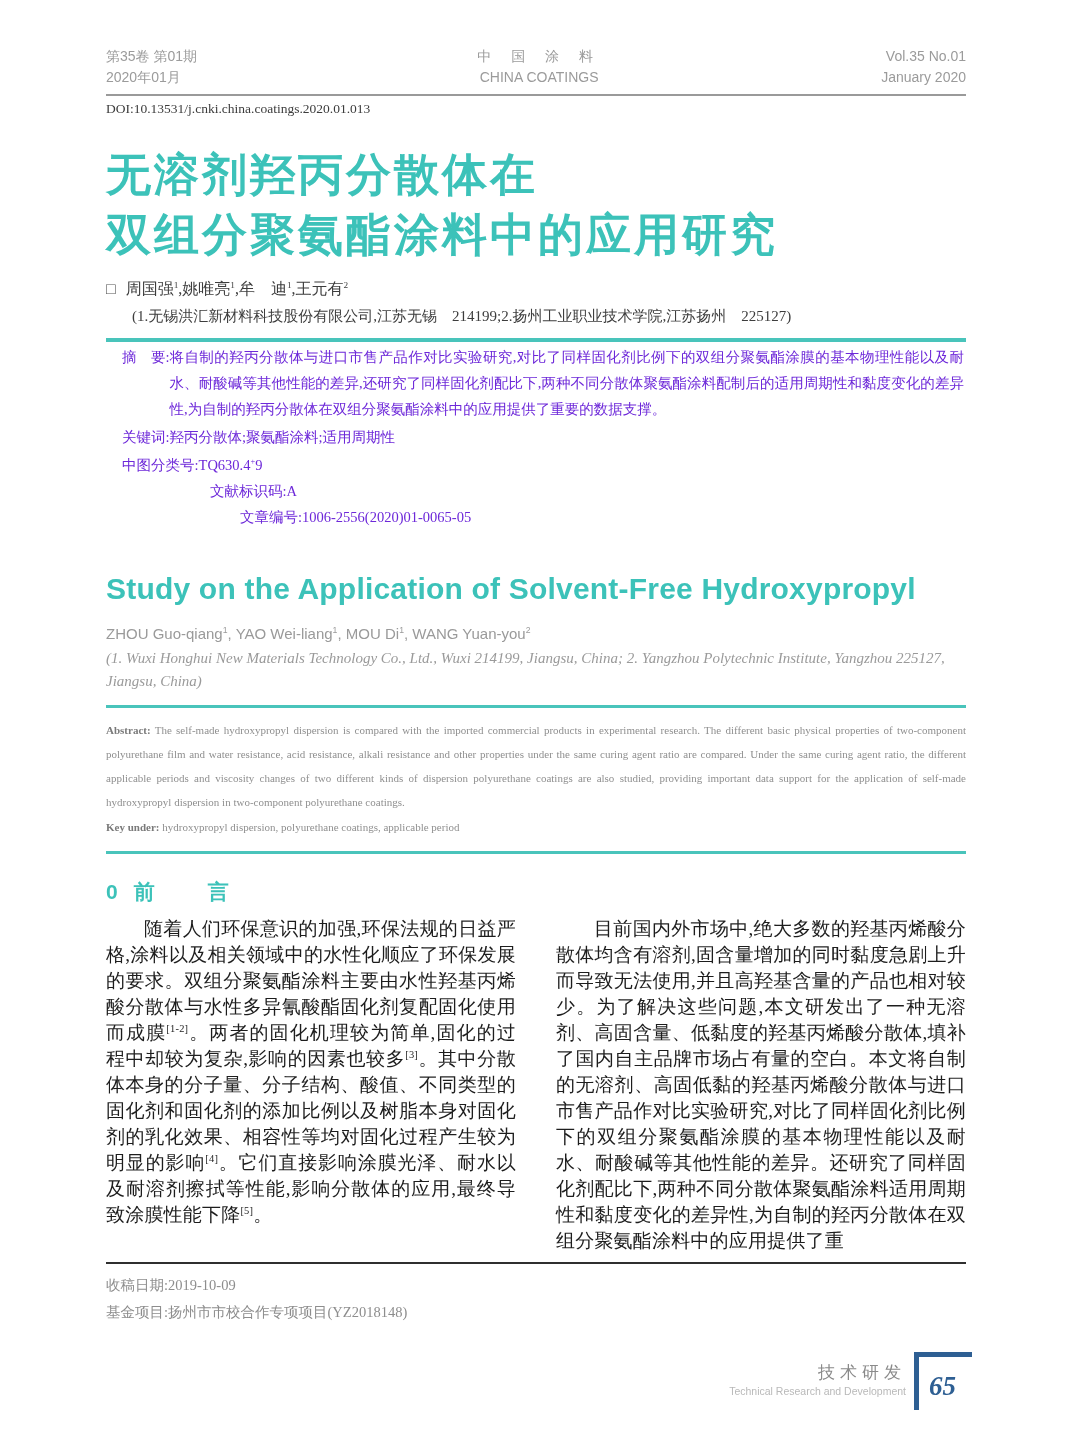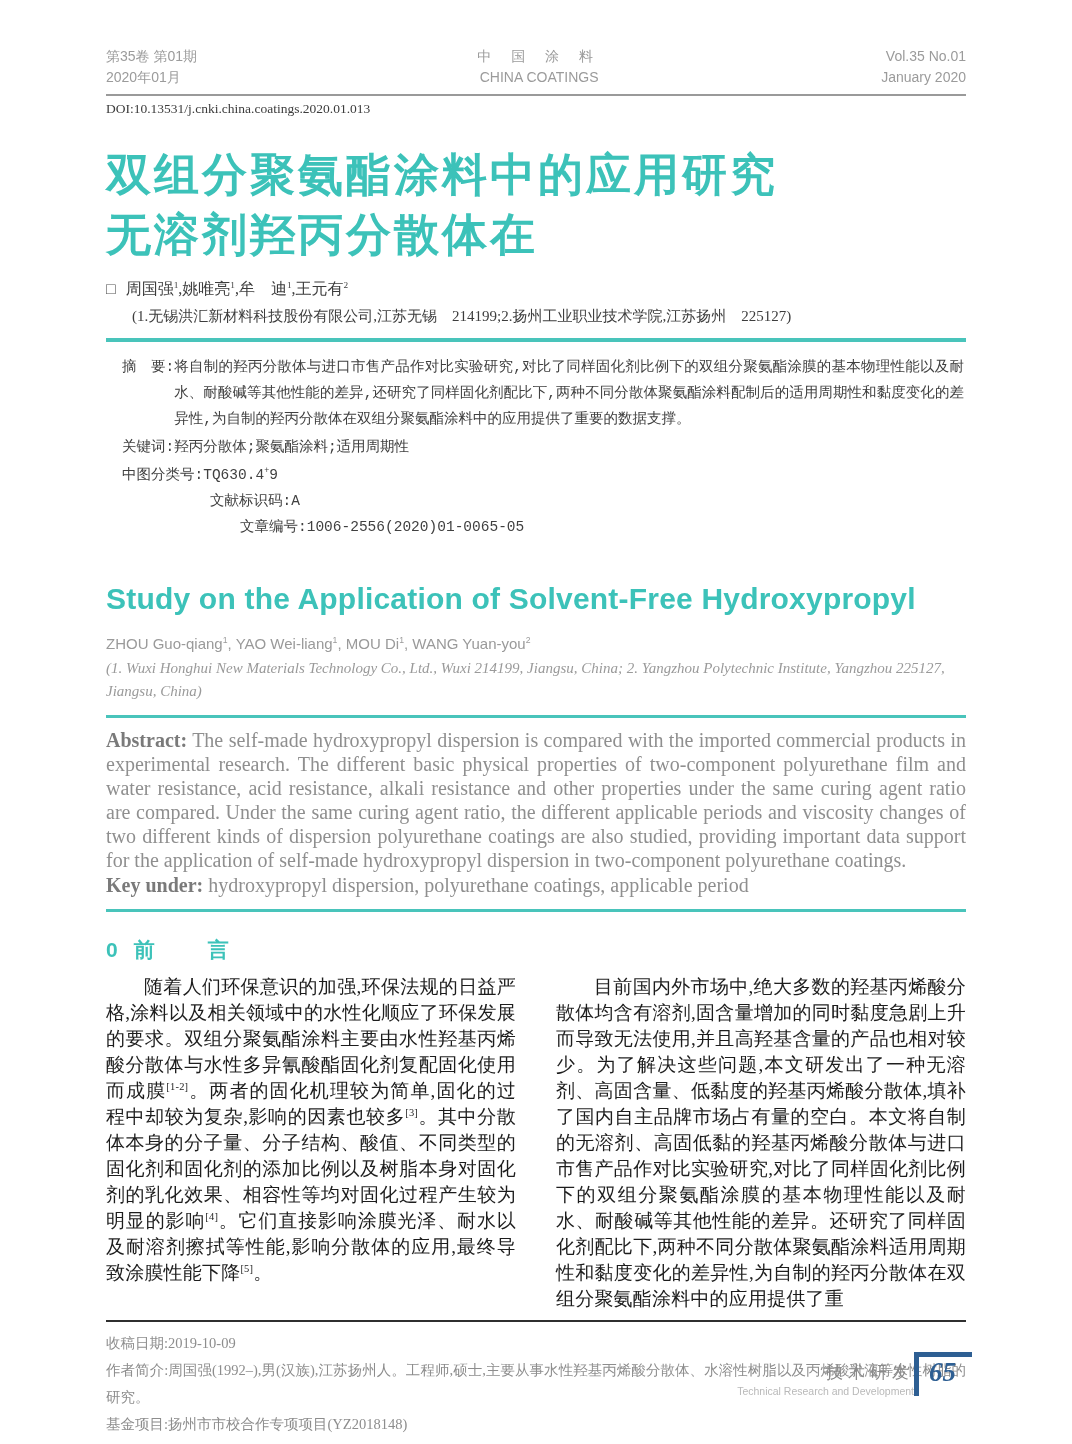--- a/index.html
+++ b/index.html
@@ -108,8 +108,8 @@
   <div class="doi">DOI:10.13531/j.cnki.china.coatings.2020.01.013</div>
 
   <div class="cn-title">
+    <div>无溶剂羟丙分散体在</div>
     <div>双组分聚氨酯涂料中的应用研究</div>
-    <div>无溶剂羟丙分散体在</div>
   </div>
 
   <div class="authors-cn">

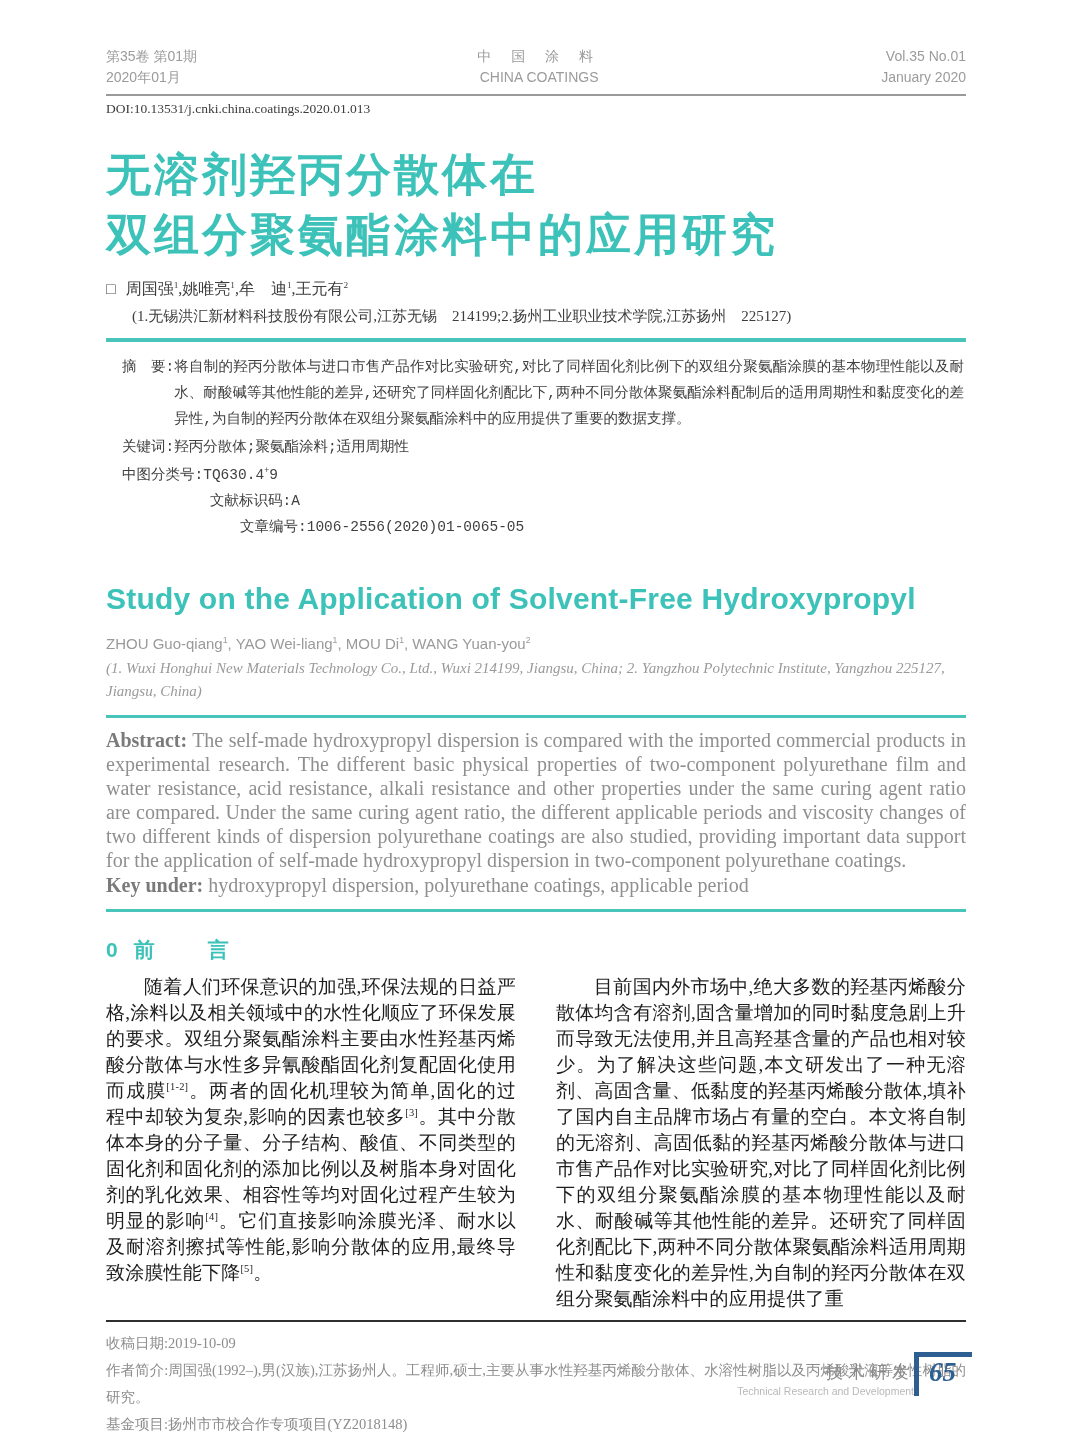--- a/index.html
+++ b/index.html
@@ -33,8 +33,8 @@
   .rule-teal { border-bottom:4px solid #49c4bb; margin-top:12px; }
   .rule-teal.thin { border-bottom-width:3px; }
   
-  .abs-cn { margin-top:12px; padding:0 2px 0 16px; color:#404040;
-            font-size:14.5px; line-height:26px;font-family:Liberation Mono, monospace; }
+  .abs-cn { margin-top:2px; padding:0 2px 0 16px; color:#6d28d9;
+            font-size:14.5px; line-height:26px; }
   .abs-row { display:flex; }
   .abs-row .lbl { white-space:nowrap; }
   .abs-row .txt { flex:1; text-align:justify; }

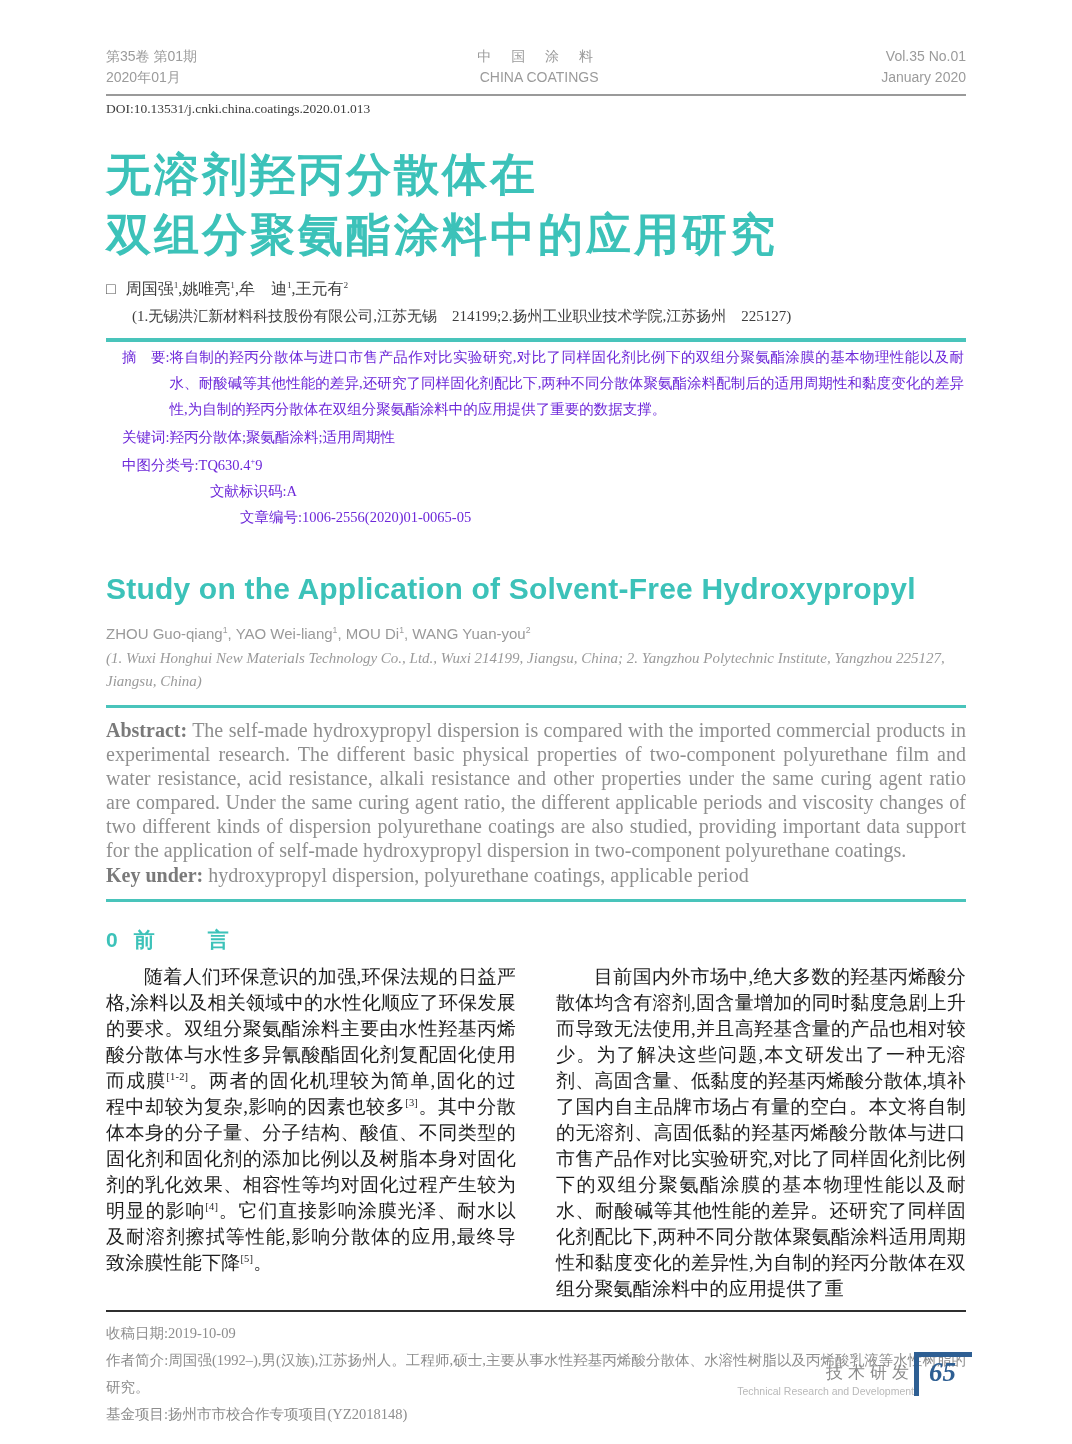--- a/index.html
+++ b/index.html
@@ -51,7 +51,7 @@
   .affil-en { margin-top:5px; font-size:15px; line-height:23px; color:#9a9a9a;
               font-style:italic; }
   
-  .abs-en { margin-top:10px; color:#8f8f8f; font-size:20px; line-height:24px;
+  .abs-en { margin-top:10px; color:#8f8f8f; font-size:11px; line-height:24px;
             text-align:justify; }
   .abs-en .blbl { font-weight:bold; color:#7a7a7a; }
   .abs-en .kwline { margin-top:1px; text-align:left; }

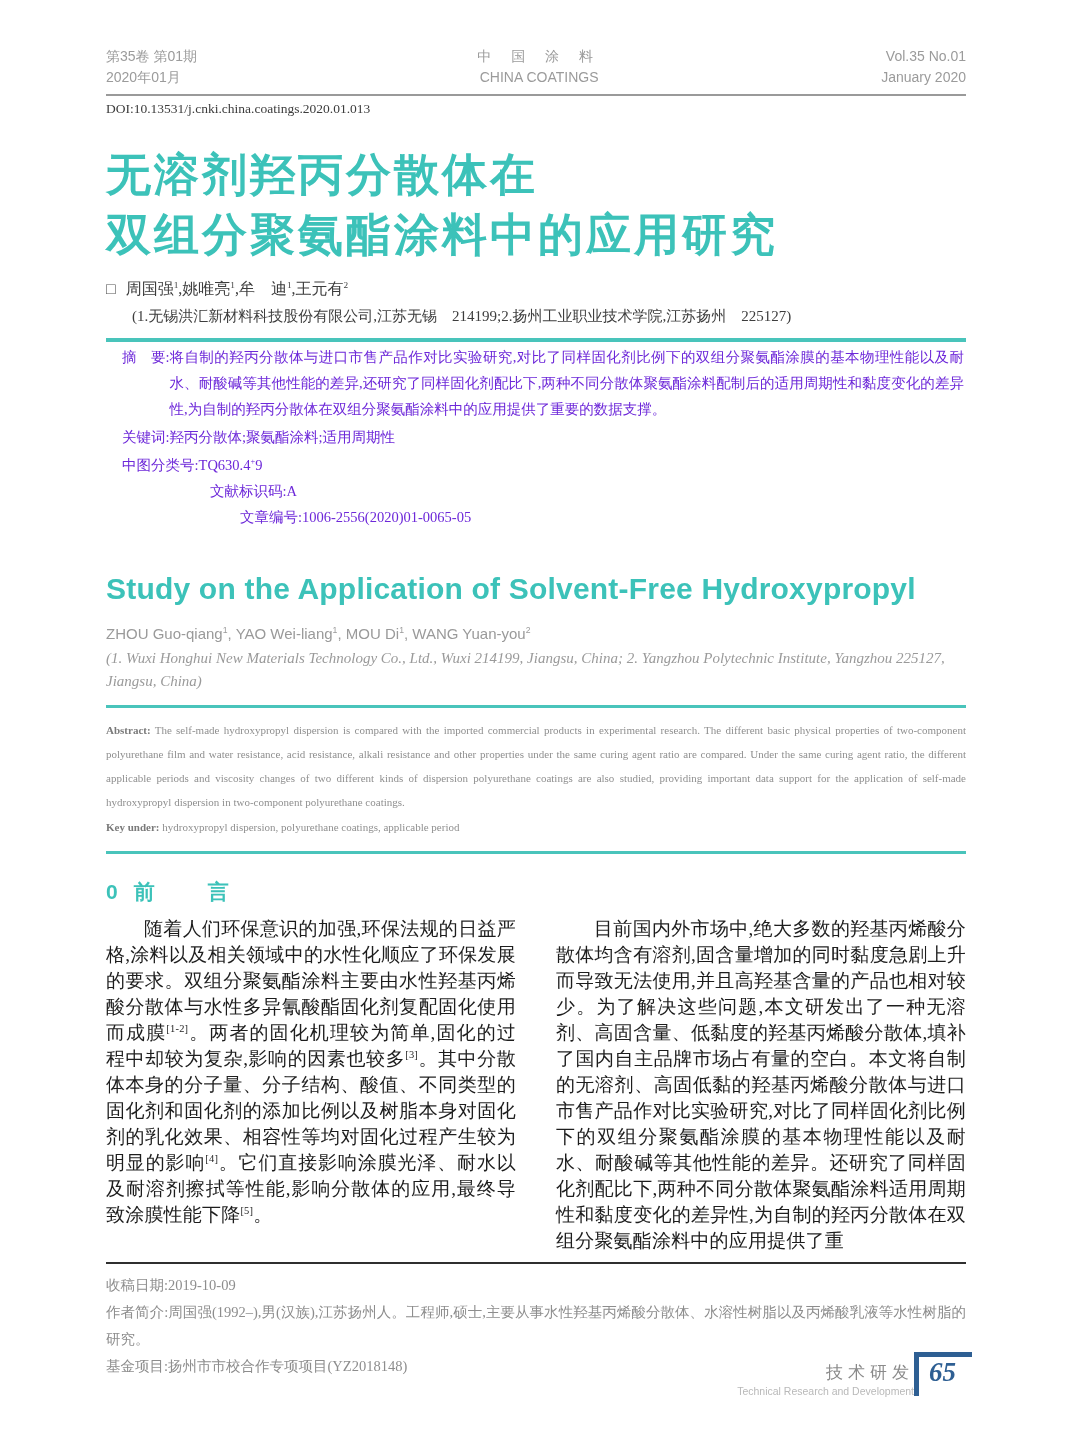--- a/index.html
+++ b/index.html
@@ -172,7 +172,6 @@
   <div class="foot-rule"></div>
   <div class="footnotes">
     <div><span>收稿日期:</span><span>2019-10-09</span></div>
-    <div><span>作者简介:</span><span>周国强(1992–),男(汉族),江苏扬州人。工程师,硕士,主要从事水性羟基丙烯酸分散体、水溶性树脂以及丙烯酸乳液等水性树脂的研究。</span></div>
     <div><span>基金项目:</span><span>扬州市市校合作专项项目(YZ2018148)</span></div>
   </div>
 

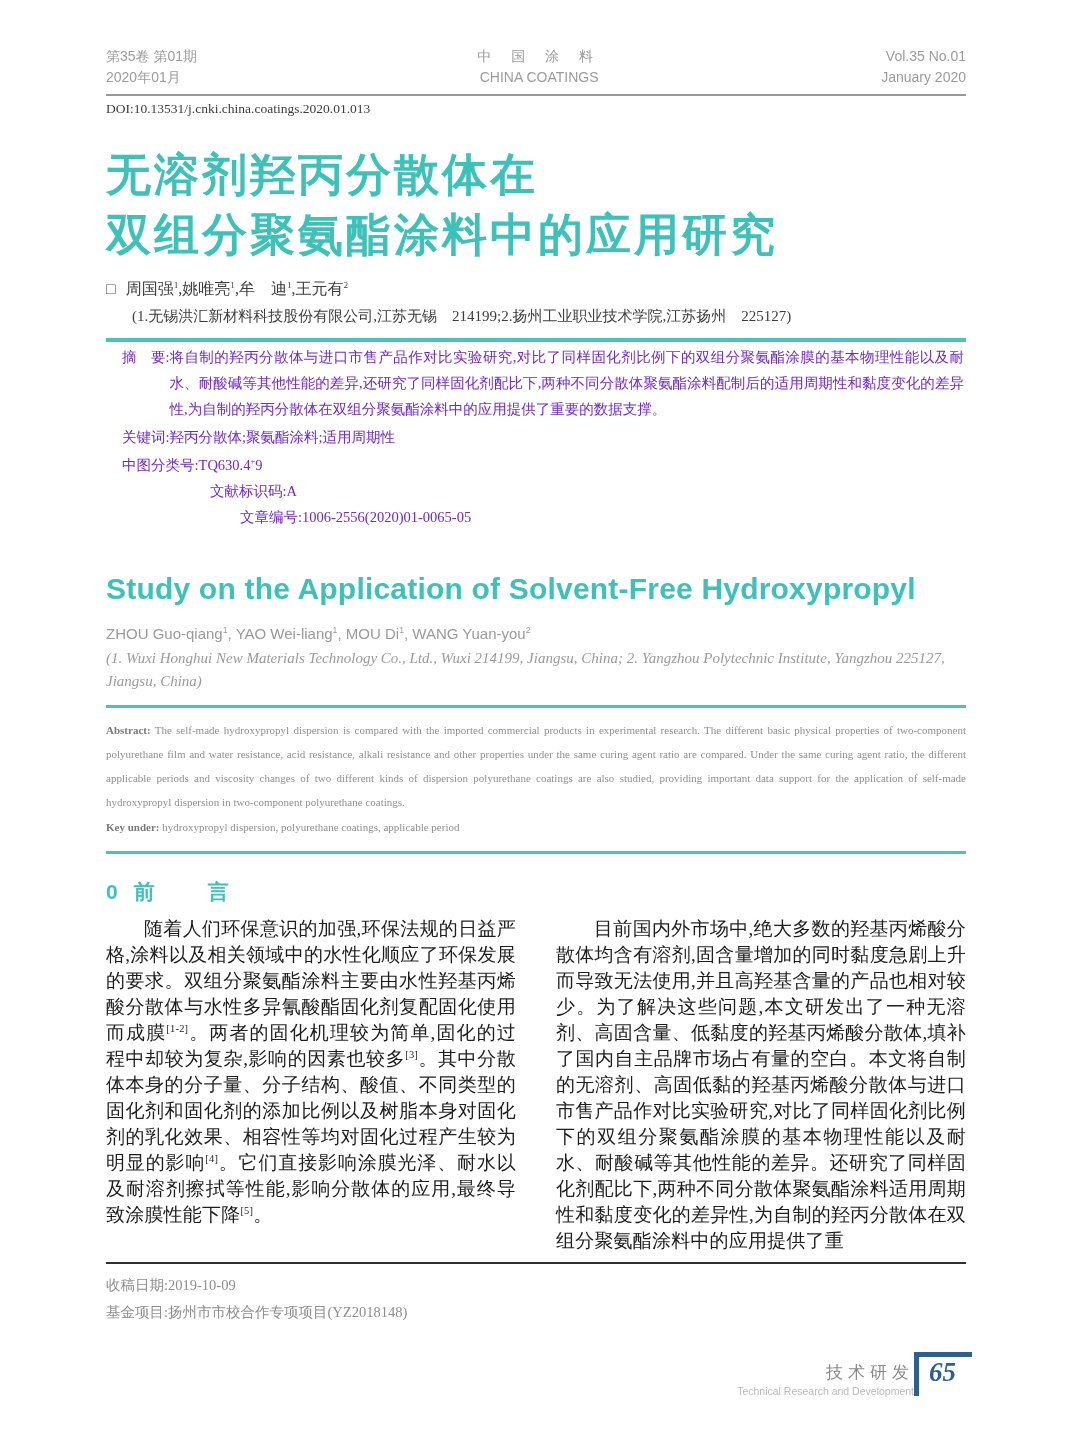--- a/index.html
+++ b/index.html
@@ -79,8 +79,8 @@
                       font-family:"Liberation Sans","DejaVu Sans",sans-serif; }
   .pfooter .sec .en { font-size:10.5px; color:#b9b9b9; margin-top:1px;
                       font-family:"Liberation Sans","DejaVu Sans",sans-serif; }
-  .pfooter .numbox { border-top:5px solid #2e5f93;
-                     border-left:5px solid #2e5f93; padding:2px 16px 10px 10px; }
+  .pfooter .numbox { margin-left:8px; border-top:5px solid #2e5f93;
+                     border-left:5px solid #2e5f93; padding:16px 16px 10px 10px; }
   .pfooter .numbox .n { font-family:"Liberation Serif","DejaVu Serif",serif;
                         font-style:italic; font-weight:bold; font-size:27px;
                         color:#2e5f93; line-height:1; }

